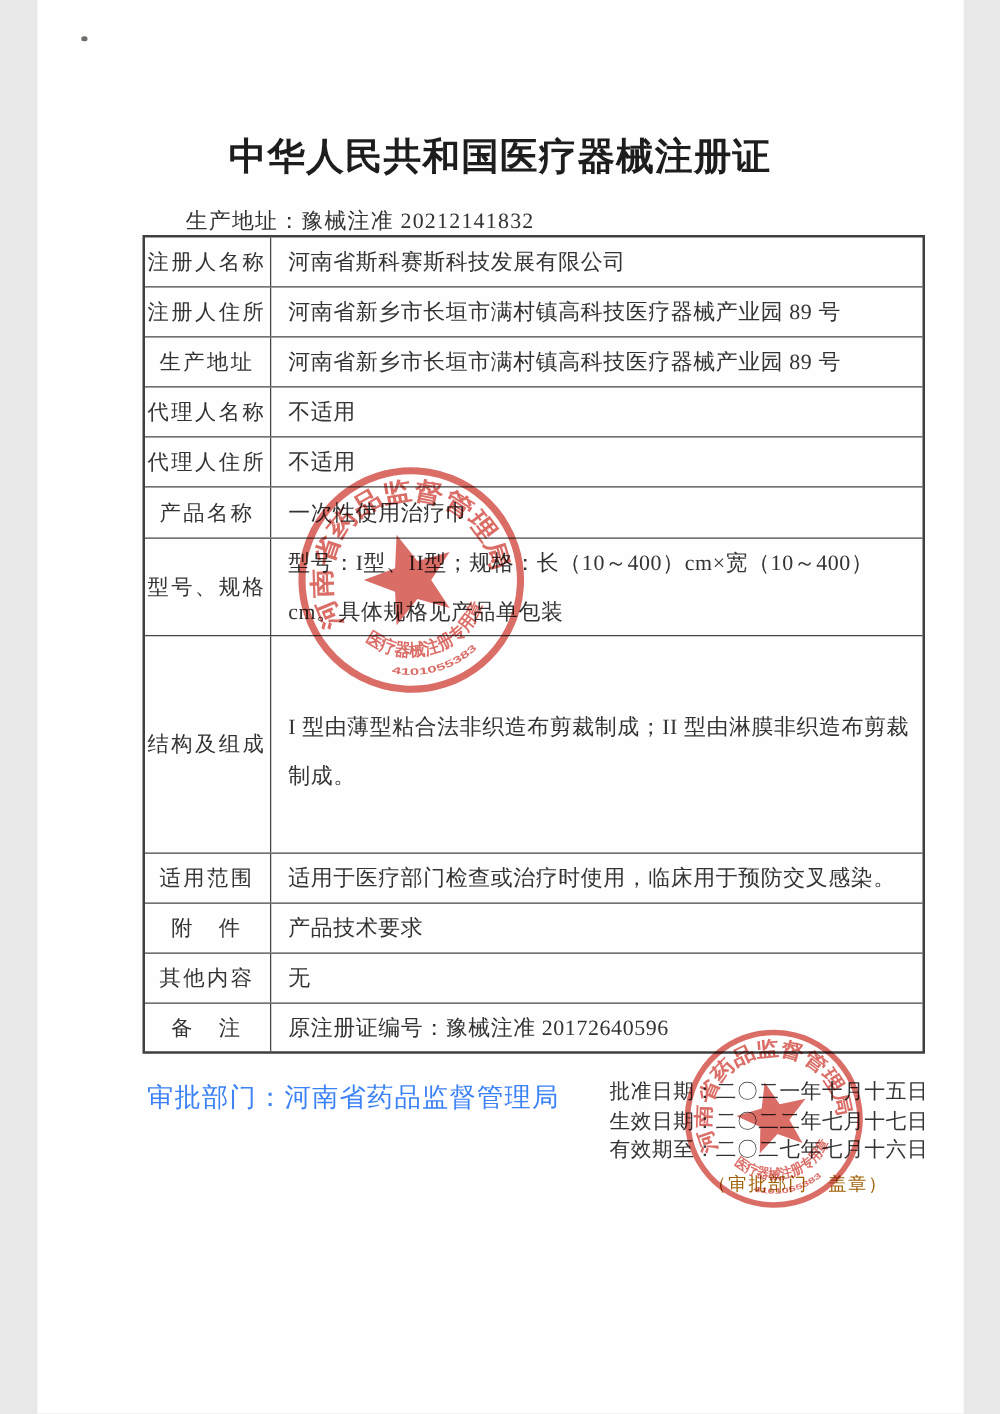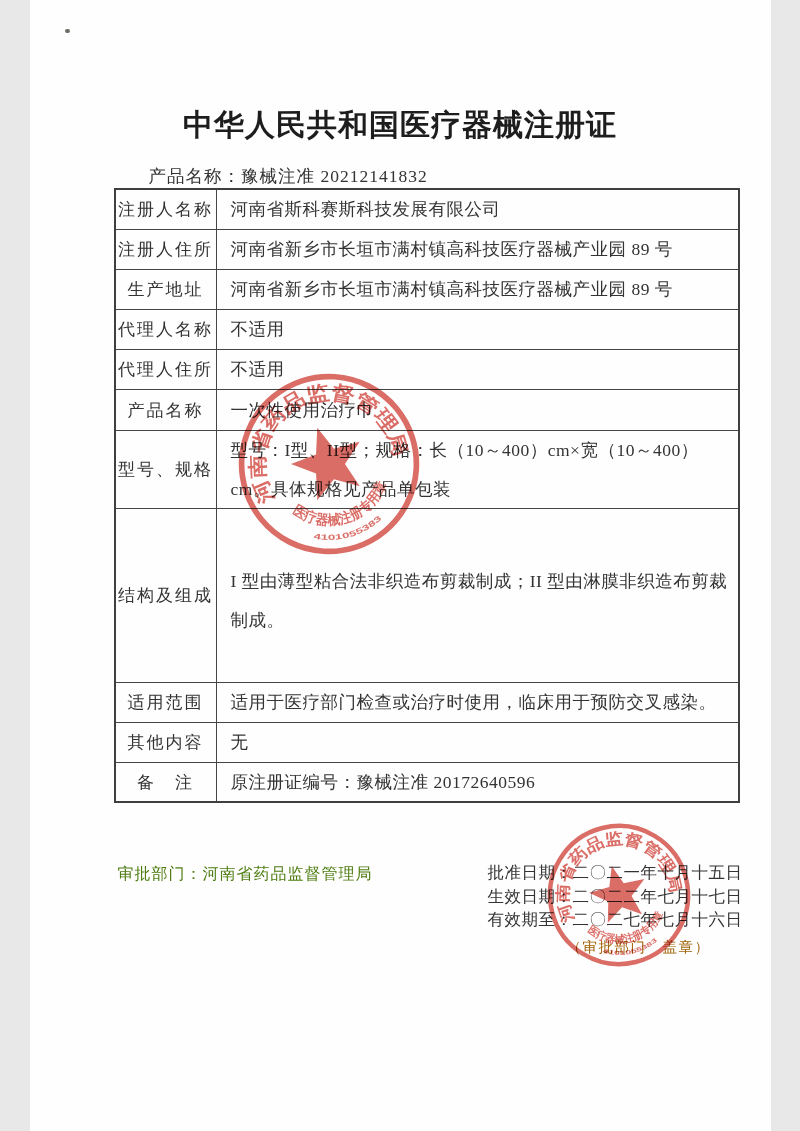--- a/index.html
+++ b/index.html
@@ -51,7 +51,7 @@
   <h1 class="title">中华人民共和国医疗器械注册证</h1>
 
   <div class="certno">
-    <span>产品名称：</span><span>豫械注准 20212141832</span>
+    <span>生产地址：</span><span>豫械注准 20212141832</span>
   </div>
 
   <div class="tbl">

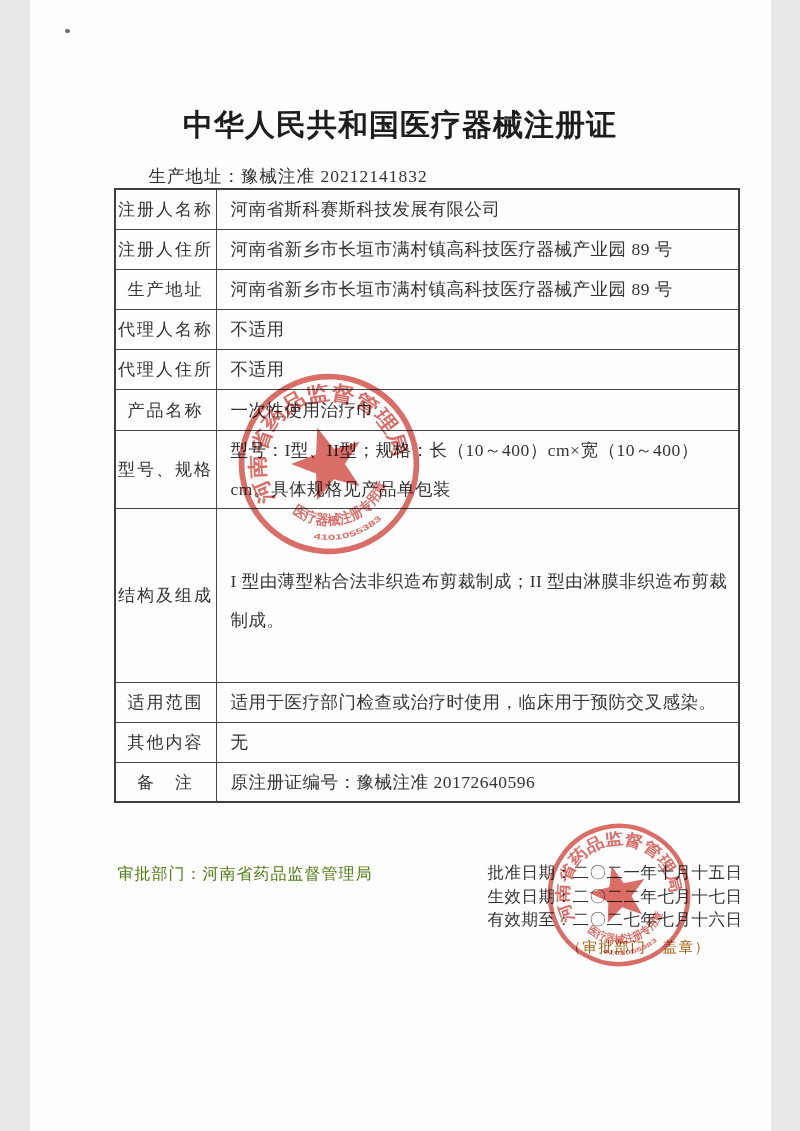--- a/index.html
+++ b/index.html
@@ -92,6 +92,10 @@
       <div class="tvalue">适用于医疗部门检查或治疗时使用，临床用于预防交叉感染。</div>
     </div>
     <div class="trow" style="height:40px;">
+      <div class="tlabel">附　件</div>
+      <div class="tvalue">产品技术要求</div>
+    </div>
+    <div class="trow" style="height:40px;">
       <div class="tlabel">其他内容</div>
       <div class="tvalue">无</div>
     </div>

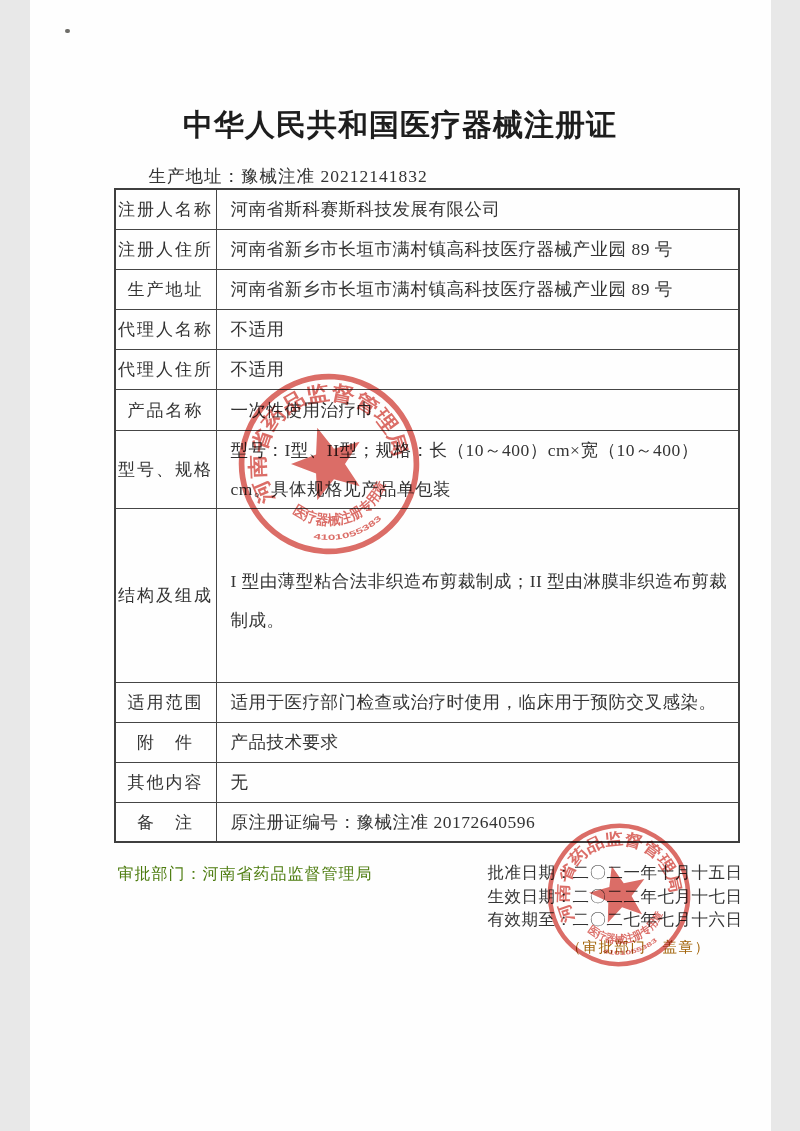--- a/index.html
+++ b/index.html
@@ -32,7 +32,7 @@
   }
   .vtop{align-items:flex-start;padding-top:53px;}
   
-  .appr{position:absolute;left:88px;top:864px;font-size:16px;letter-spacing:1px;color:#4d7c0f;}
+  .appr{position:absolute;left:88px;top:864px;font-size:21px;letter-spacing:1px;color:#3b82f6;}
   .dates{position:absolute;left:458px;top:861px;font-size:16.5px;line-height:23.5px;letter-spacing:0.5px;color:#333;}
   .sealnote{position:absolute;left:537px;top:938px;font-size:14.5px;letter-spacing:1.5px;color:#a16207;}
   

